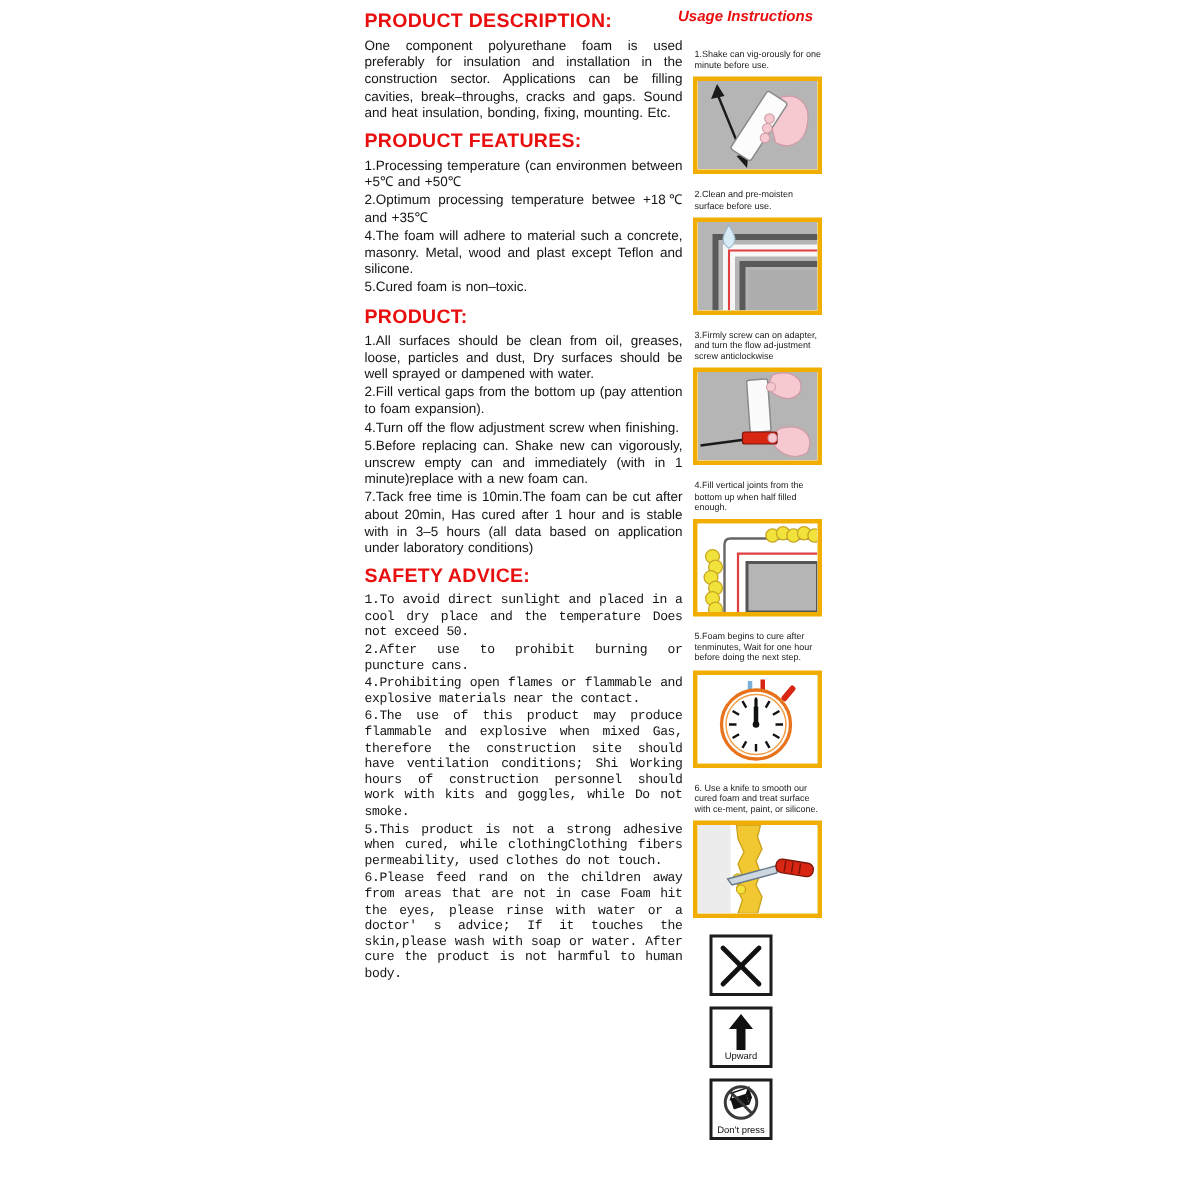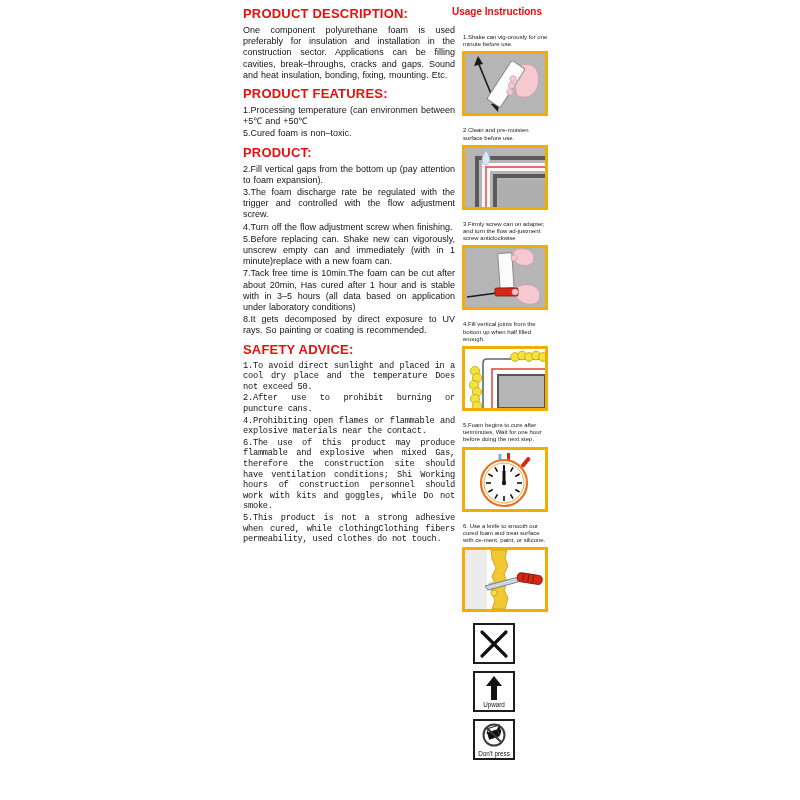--- a/index.html
+++ b/index.html
@@ -22,7 +22,7 @@
   .safety .item { font-size:8.7px; line-height:10.6px; letter-spacing:-0.25px; word-spacing:0px;font-family:Liberation Mono, monospace; }
   
   .usage { position:absolute; left:452px; top:6px; width:110px; }
-  .usage-title { color:#e90f0f; font-weight:bold; font-size:10px; margin:0 0 17px 0; }
+  .usage-title { color:#e90f0f; font-weight:bold; font-size:10px; margin:0 0 17px 0;font-style:italic; }
   .step { margin-bottom:11px; }
   .step-caption {
     font-size:6px; line-height:7.2px; color:#222; margin:0 0 3px 11px; width:86px;

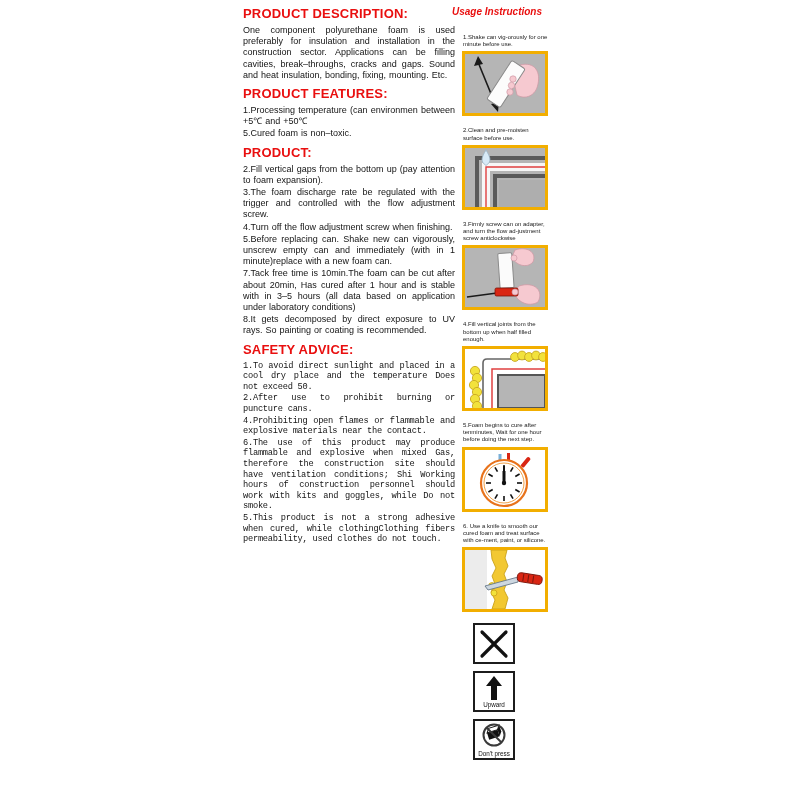--- a/index.html
+++ b/index.html
@@ -55,6 +55,7 @@
     <div>
       <div class="sec-heading">PRODUCT FEATURES:</div>
       <p class="item">1.Processing temperature (can environmen between +5℃ and +50℃</p>
+      <p class="item">2.Optimum processing temperature betwee +18℃ and +35℃</p>
       <p class="item">5.Cured foam is non–toxic.</p>
     </div>
 

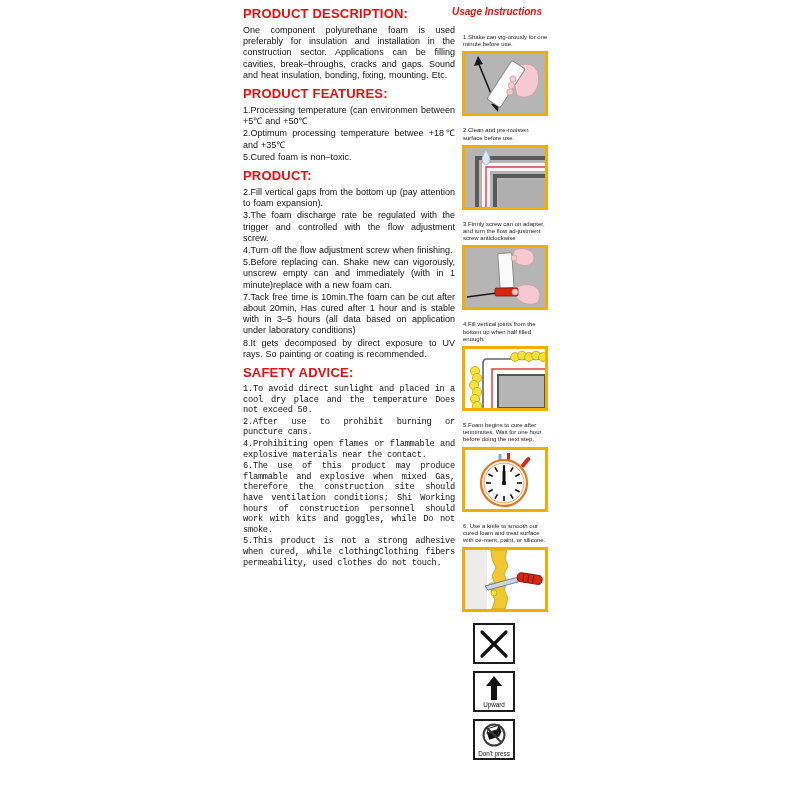--- a/index.html
+++ b/index.html
@@ -56,6 +56,7 @@
       <div class="sec-heading">PRODUCT FEATURES:</div>
       <p class="item">1.Processing temperature (can environmen between +5℃ and +50℃</p>
       <p class="item">2.Optimum processing temperature betwee +18℃ and +35℃</p>
+      <p class="item">4.The foam will adhere to material such a concrete, masonry. Metal, wood and plast except Teflon and silicone.</p>
       <p class="item">5.Cured foam is non–toxic.</p>
     </div>
 

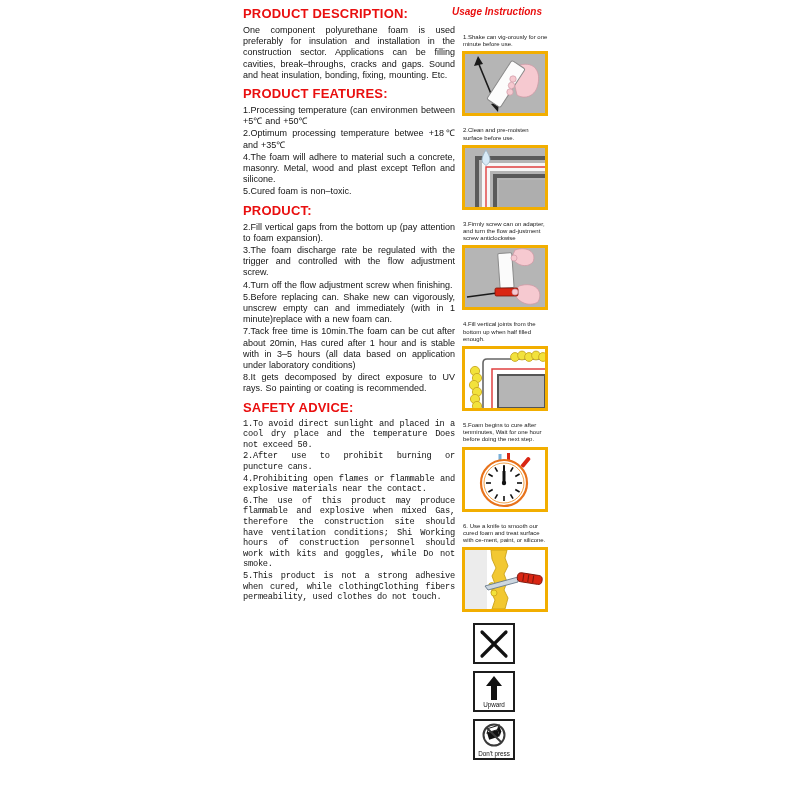--- a/index.html
+++ b/index.html
@@ -62,6 +62,7 @@
 
     <div>
       <div class="sec-heading">PRODUCT:</div>
+      <p class="item">1.All surfaces should be clean from oil, greases, loose, particles and dust, Dry surfaces should be well sprayed or dampened with water.</p>
       <p class="item">2.Fill vertical gaps from the bottom up (pay attention to foam expansion).</p>
       <p class="item">3.The foam discharge rate be regulated with the trigger and controlled with the flow adjustment screw.</p>
       <p class="item">4.Turn off the flow adjustment screw when finishing.</p>

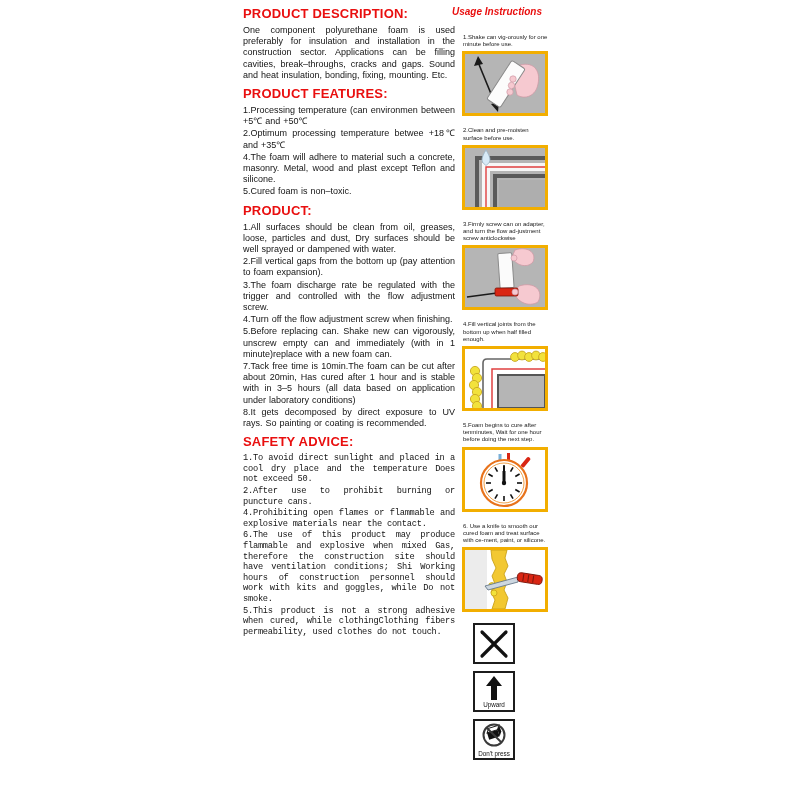--- a/index.html
+++ b/index.html
@@ -64,7 +64,6 @@
       <div class="sec-heading">PRODUCT:</div>
       <p class="item">1.All surfaces should be clean from oil, greases, loose, particles and dust, Dry surfaces should be well sprayed or dampened with water.</p>
       <p class="item">2.Fill vertical gaps from the bottom up (pay attention to foam expansion).</p>
-      <p class="item">3.The foam discharge rate be regulated with the trigger and controlled with the flow adjustment screw.</p>
       <p class="item">4.Turn off the flow adjustment screw when finishing.</p>
       <p class="item">5.Before replacing can. Shake new can vigorously, unscrew empty can and immediately (with in 1 minute)replace with a new foam can.</p>
       <p class="item">7.Tack free time is 10min.The foam can be cut after about 20min, Has cured after 1 hour and is stable with in 3–5 hours (all data based on application under laboratory conditions)</p>

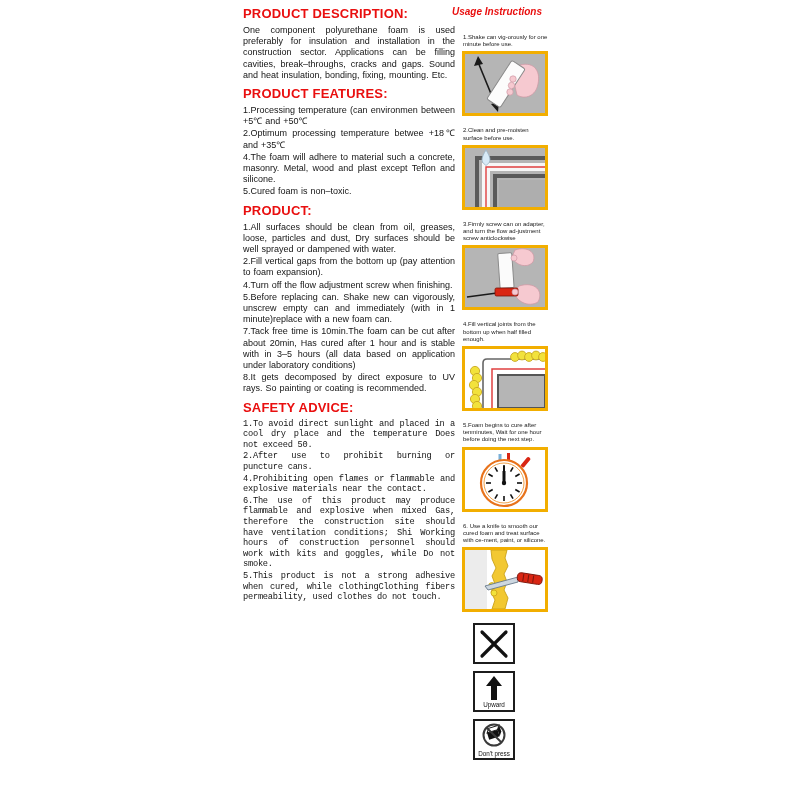--- a/index.html
+++ b/index.html
@@ -67,7 +67,6 @@
       <p class="item">4.Turn off the flow adjustment screw when finishing.</p>
       <p class="item">5.Before replacing can. Shake new can vigorously, unscrew empty can and immediately (with in 1 minute)replace with a new foam can.</p>
       <p class="item">7.Tack free time is 10min.The foam can be cut after about 20min, Has cured after 1 hour and is stable with in 3–5 hours (all data based on application under laboratory conditions)</p>
-      <p class="item">8.It gets decomposed by direct exposure to UV rays. So painting or coating is recommended.</p>
     </div>
 
     <div class="safety">

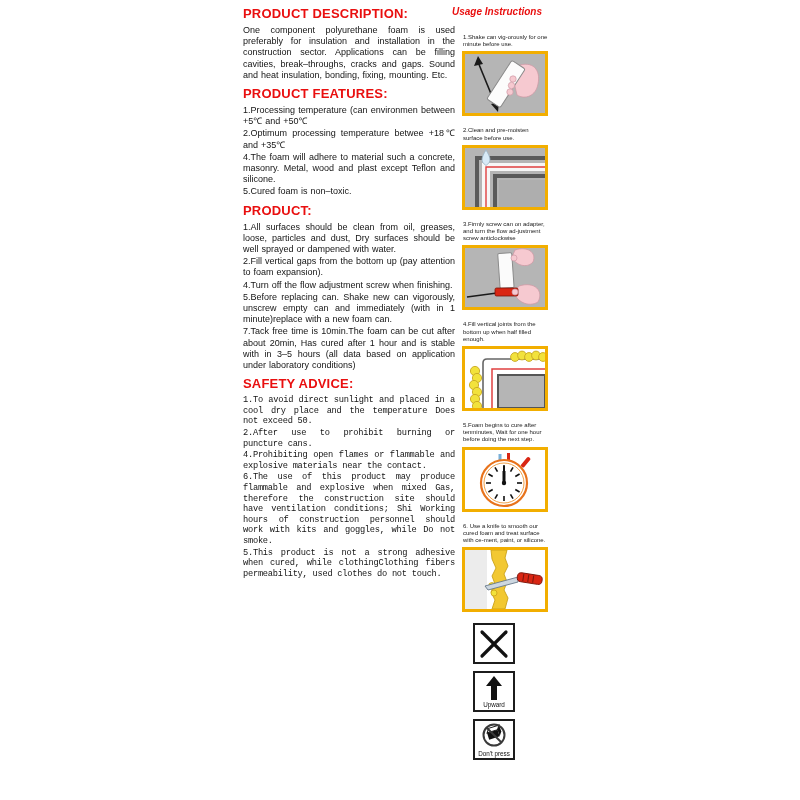--- a/index.html
+++ b/index.html
@@ -76,6 +76,7 @@
       <p class="item">4.Prohibiting open flames or flammable and explosive materials near the contact.</p>
       <p class="item">6.The use of this product may produce flammable and explosive when mixed Gas, therefore the construction site should have ventilation conditions; Shi Working hours of construction personnel should work with kits and goggles, while Do not smoke.</p>
       <p class="item">5.This product is not a strong adhesive when cured, while clothingClothing fibers permeability, used clothes do not touch.</p>
+      <p class="item">6.Please feed rand on the children away from areas that are not in case Foam hit the eyes, please rinse with water or a doctor' s advice; If it touches the skin,please wash with soap or water. After cure the product is not harmful to human body.</p>
     </div>
   </div>
 

